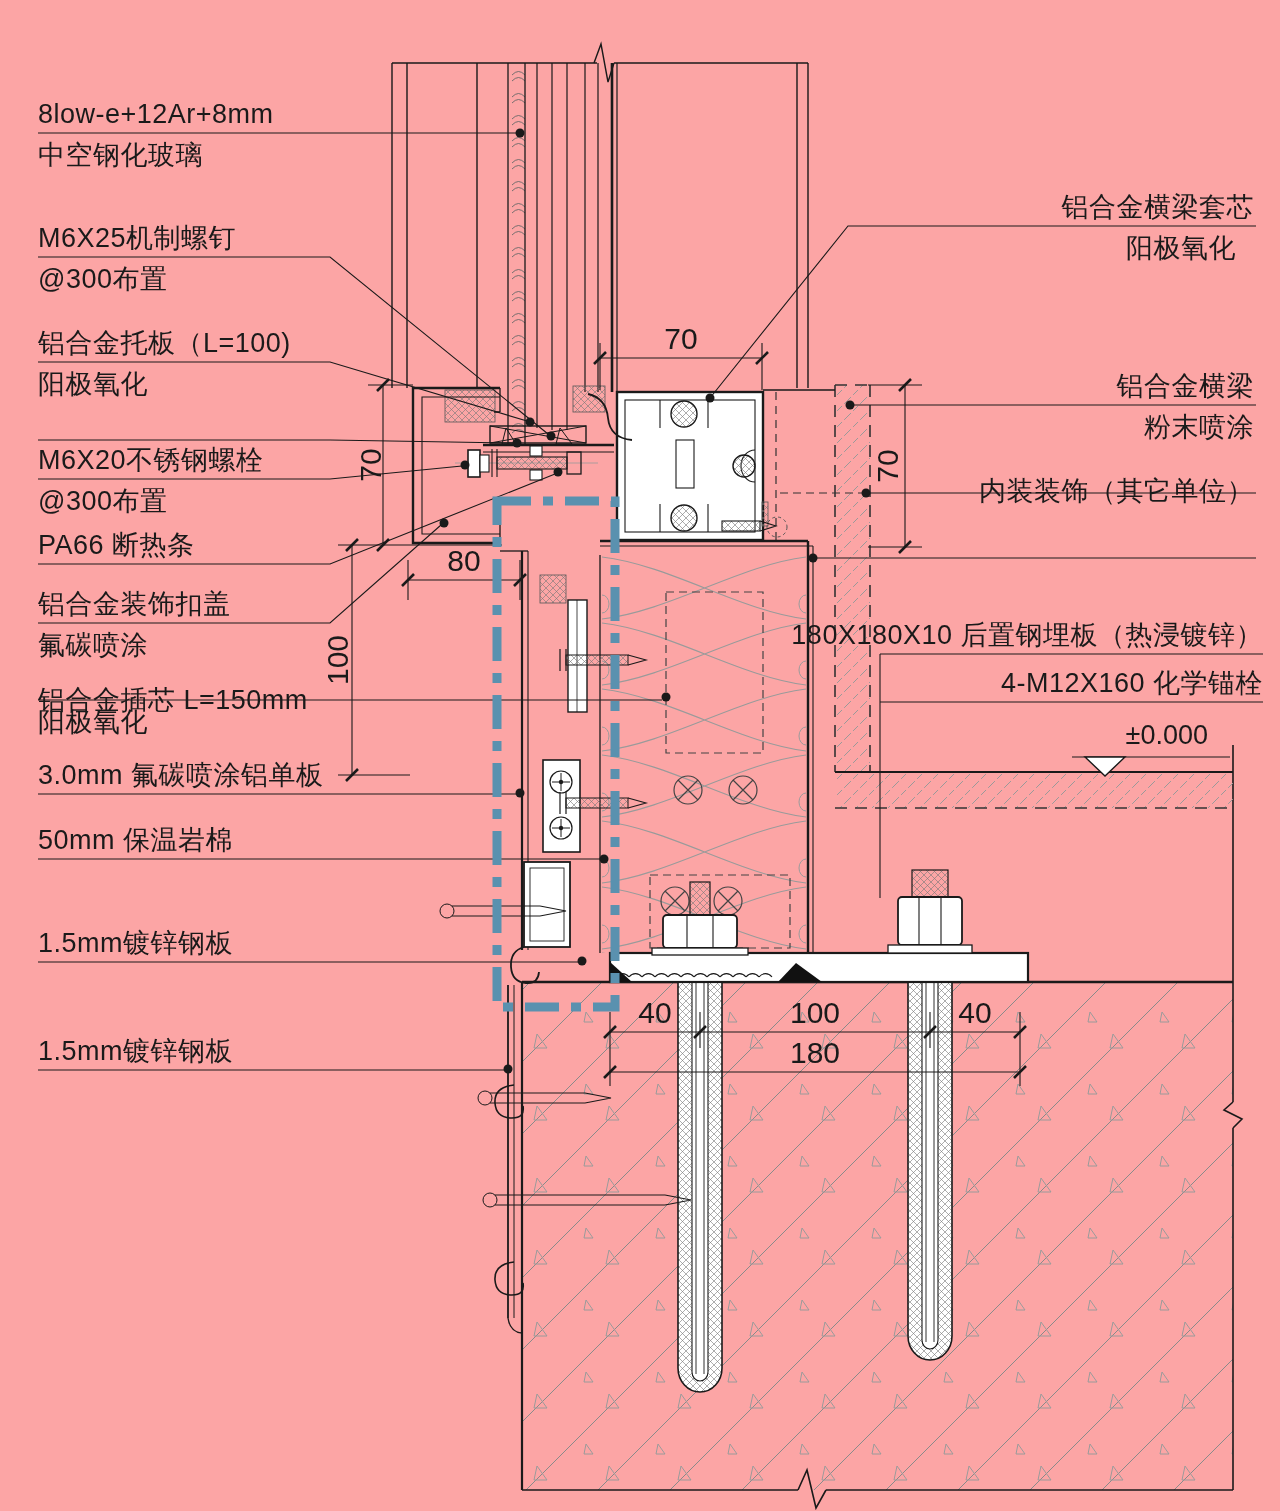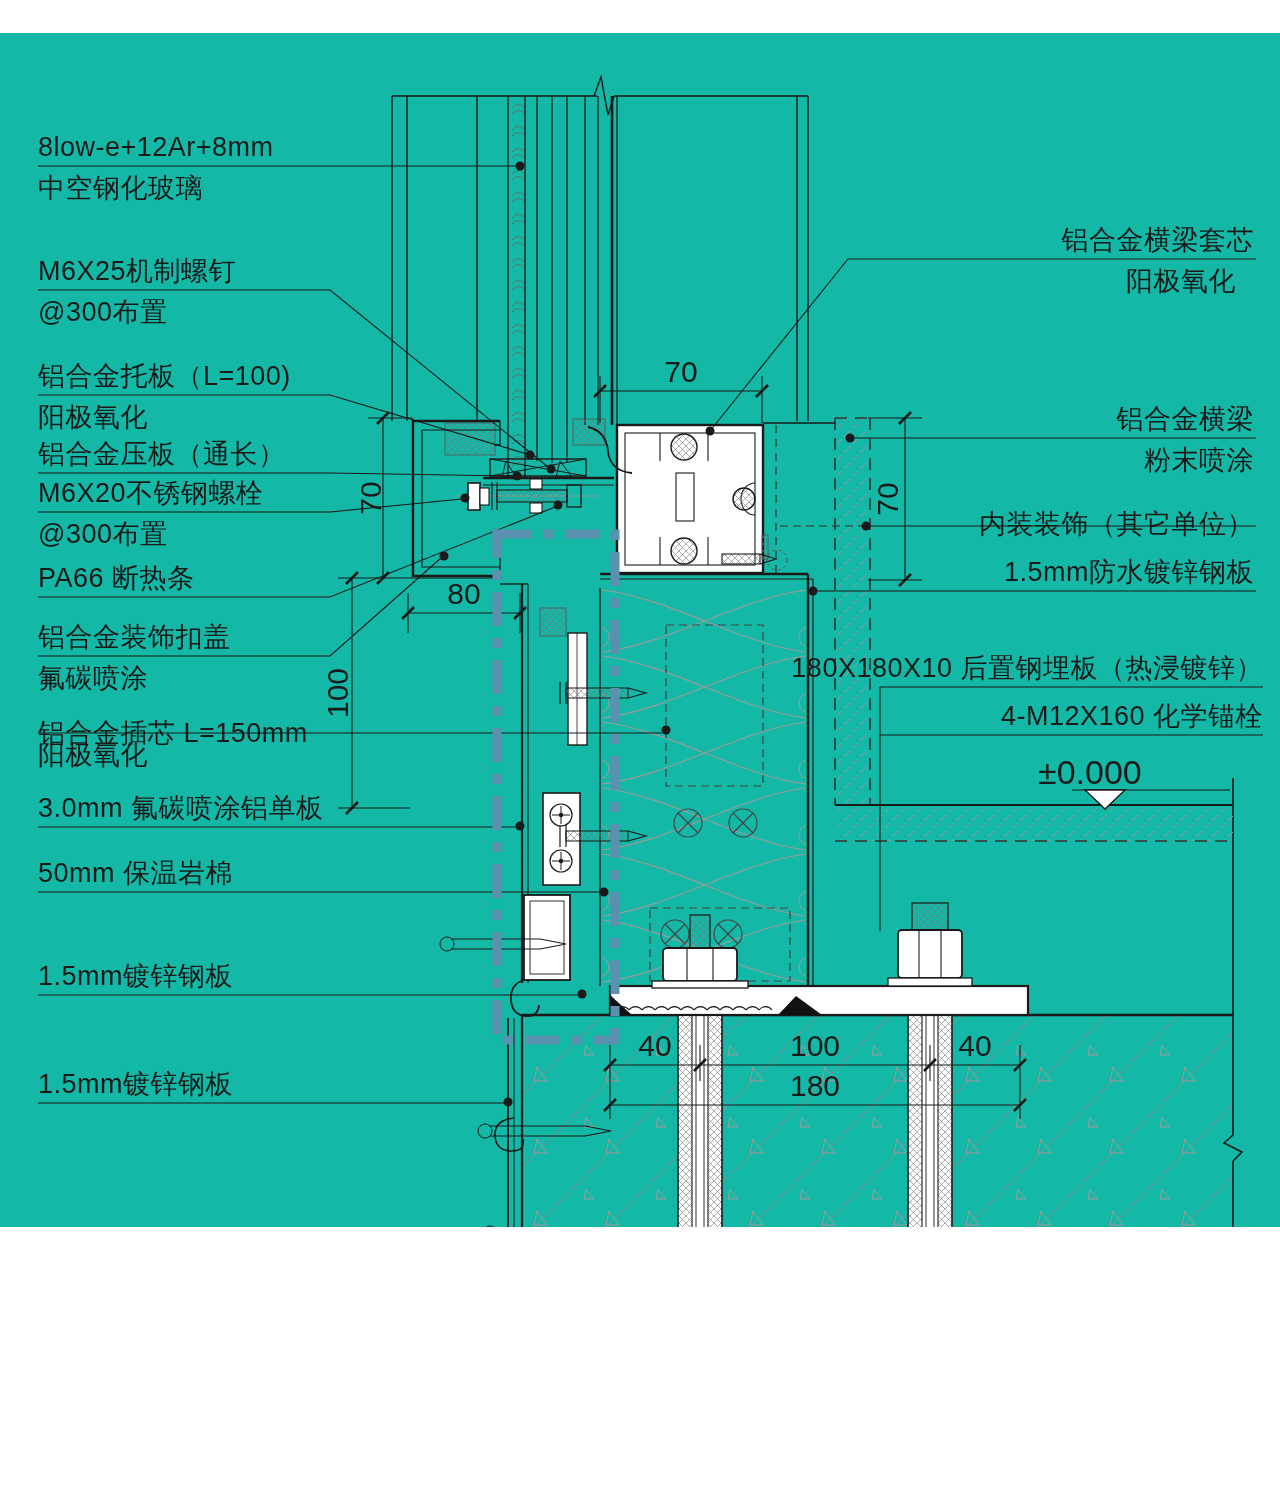--- a/index.html
+++ b/index.html
@@ -3,8 +3,8 @@
 <meta charset="utf-8">
 <style>
   html,body{margin:0;padding:0;background:#ffffff;}
-  #stage{position:relative;width:1280px;height:1194px;background:#14b8a6;overflow:hidden;
-         font-family:"Liberation Sans","DejaVu Sans",sans-serif;color:#1a1a1a;margin-top:33px;}
+  #stage{position:relative;width:1280px;height:1511px;background:#fca5a5;overflow:hidden;
+         font-family:"Liberation Sans","DejaVu Sans",sans-serif;color:#1a1a1a;}
   #draw{position:absolute;left:0;top:0;}
   .lab{position:absolute;font-size:27px;line-height:32px;white-space:nowrap;letter-spacing:0.5px;}
   .ll{left:38px;}

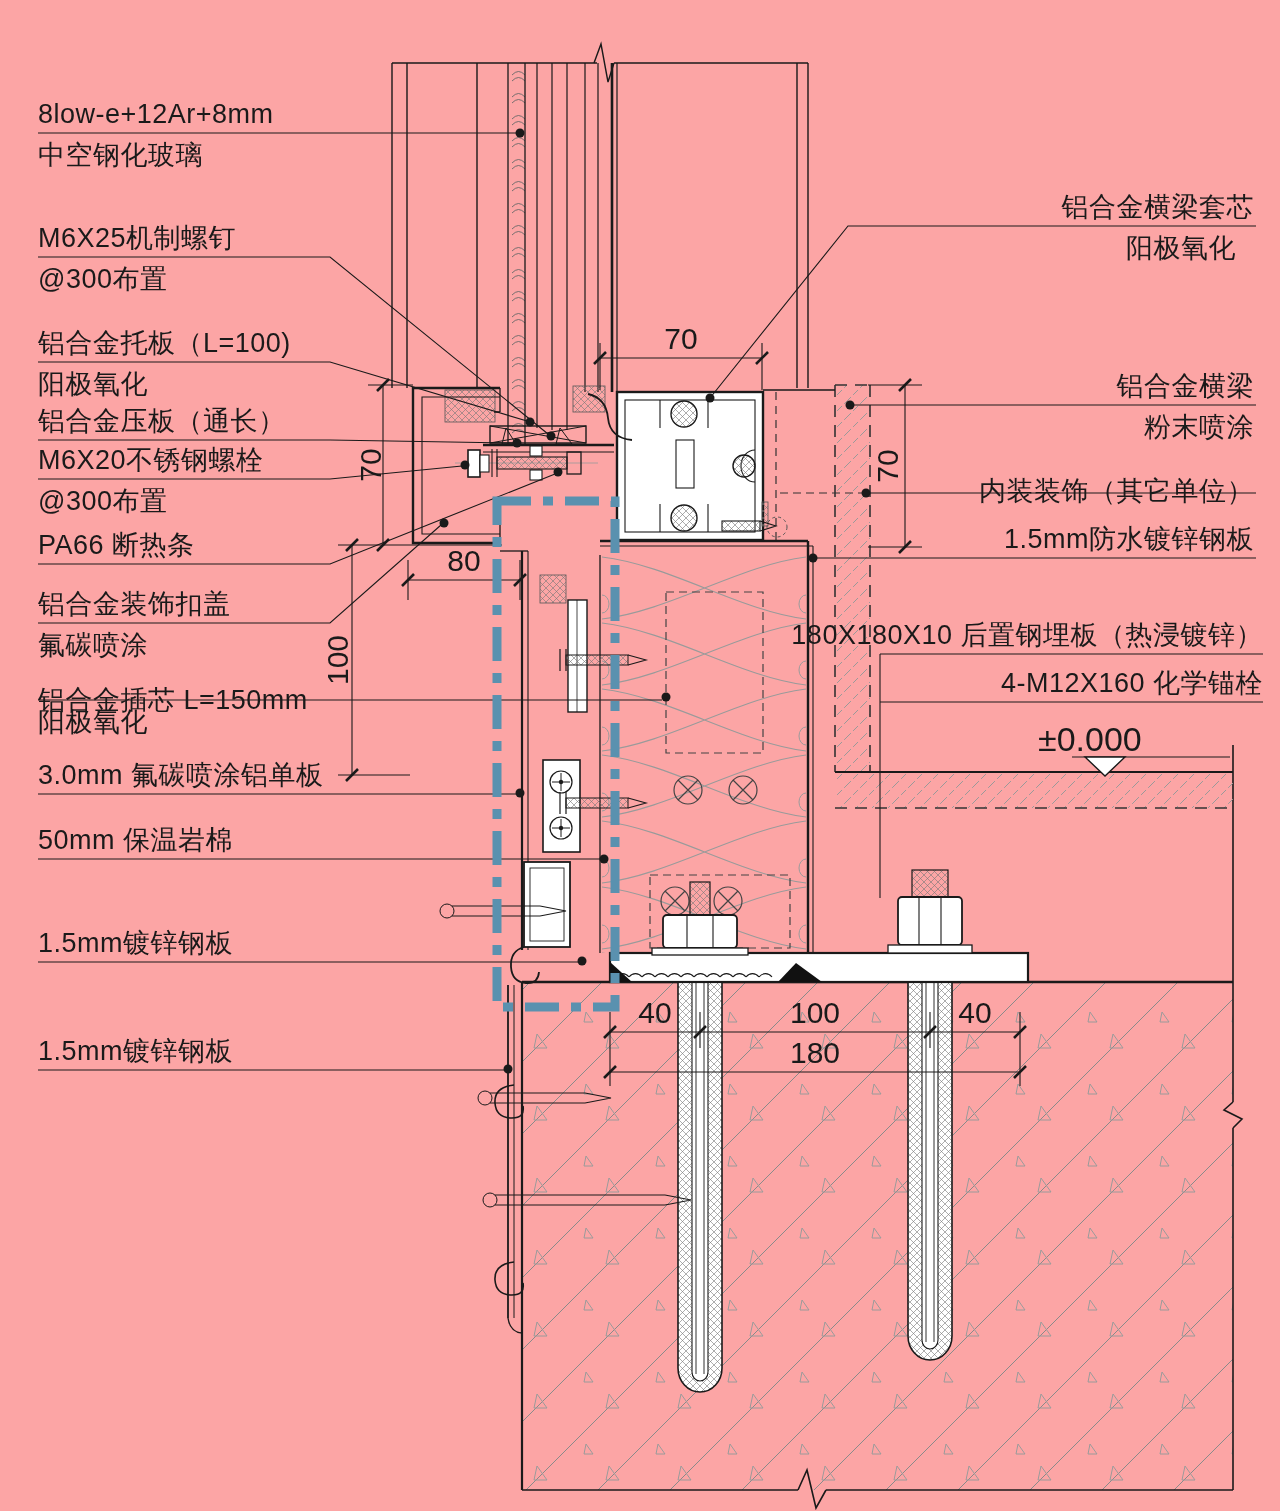--- a/index.html
+++ b/index.html
@@ -299,7 +299,6 @@
   <div class="lab ll" style="top:263px">@300布置</div>
   <div class="lab ll" style="top:327px">铝合金托板（L=100)</div>
   <div class="lab ll" style="top:368px">阳极氧化</div>
-  <div class="lab ll" style="top:405px">铝合金压板（通长）</div>
   <div class="lab ll" style="top:444px">M6X20不锈钢螺栓</div>
   <div class="lab ll" style="top:485px">@300布置</div>
   <div class="lab ll" style="top:529px">PA66 断热条</div>

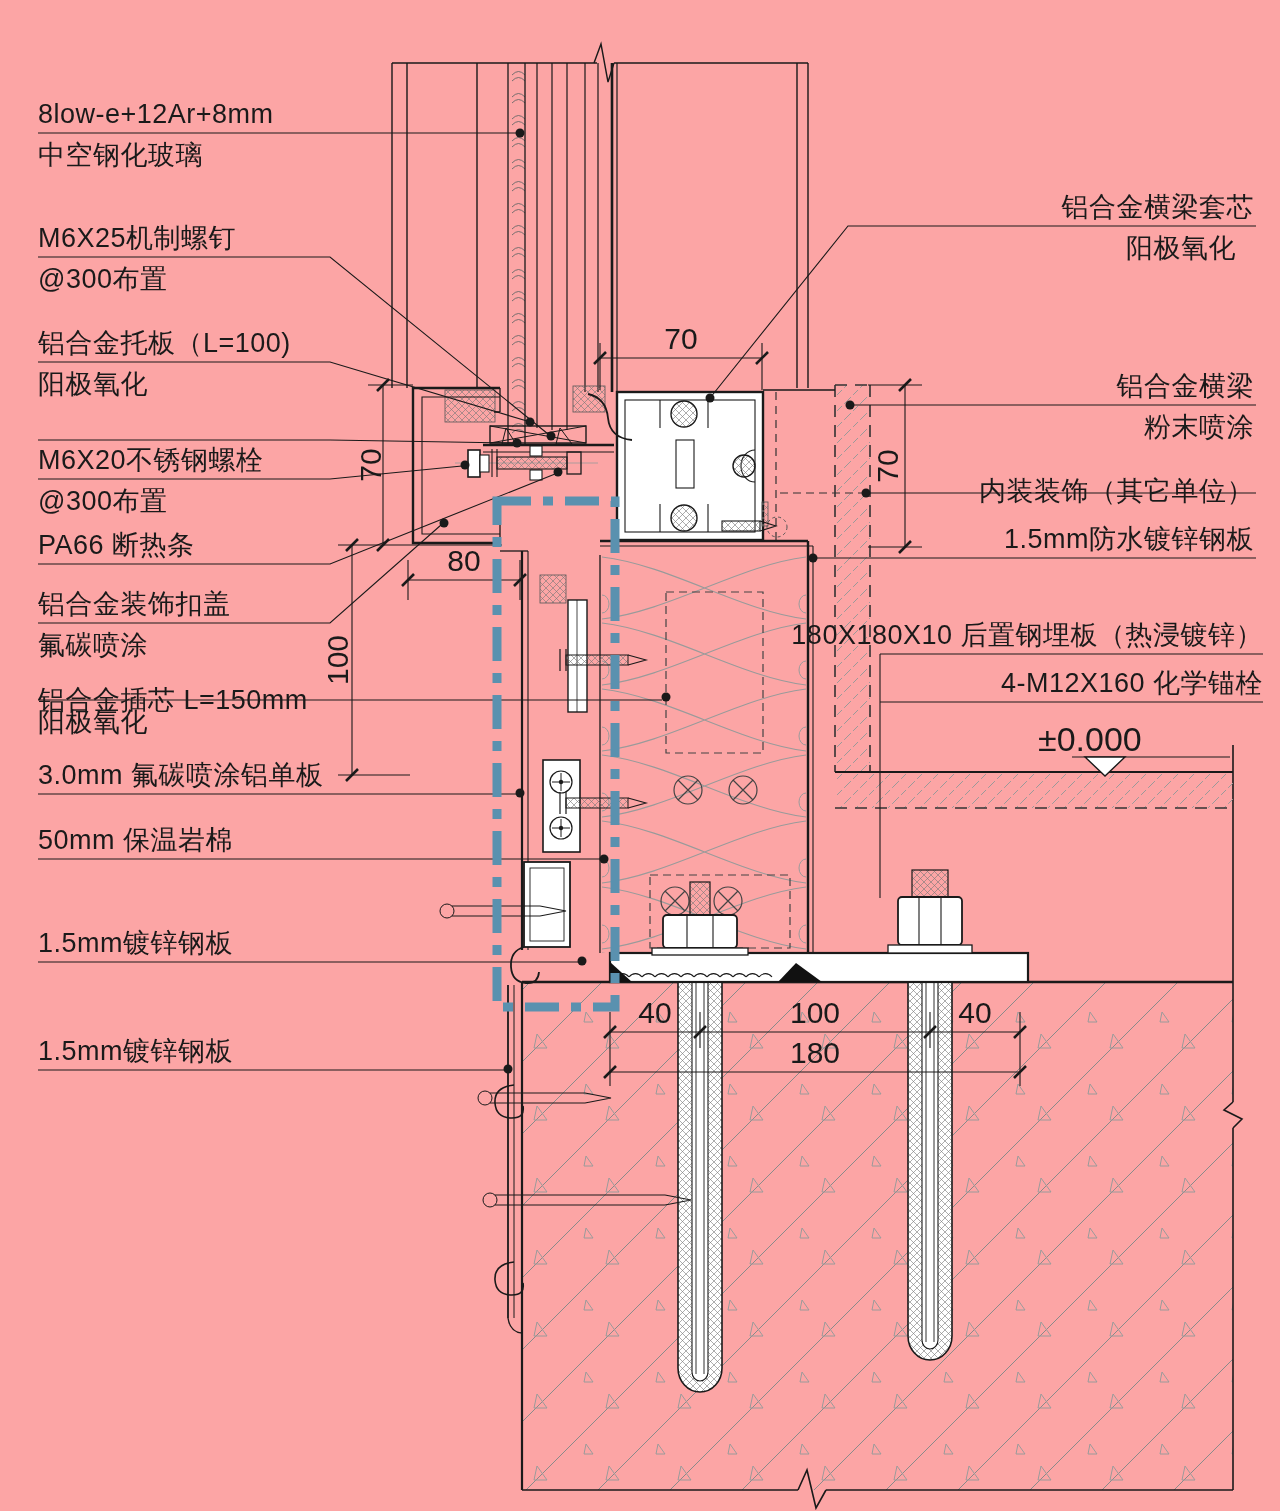--- a/index.html
+++ b/index.html
@@ -316,7 +316,6 @@
   <div class="lab rl" style="top:370px">铝合金横梁</div>
   <div class="lab rl" style="top:411px">粉末喷涂</div>
   <div class="lab rl" style="top:475px">内装装饰（其它单位）</div>
-  <div class="lab rl" style="top:523px">1.5mm防水镀锌钢板</div>
   <div class="lab rw" style="top:619px">180X180X10 后置钢埋板（热浸镀锌）</div>
   <div class="lab rw" style="top:667px">4-M12X160  化学锚栓</div>
 

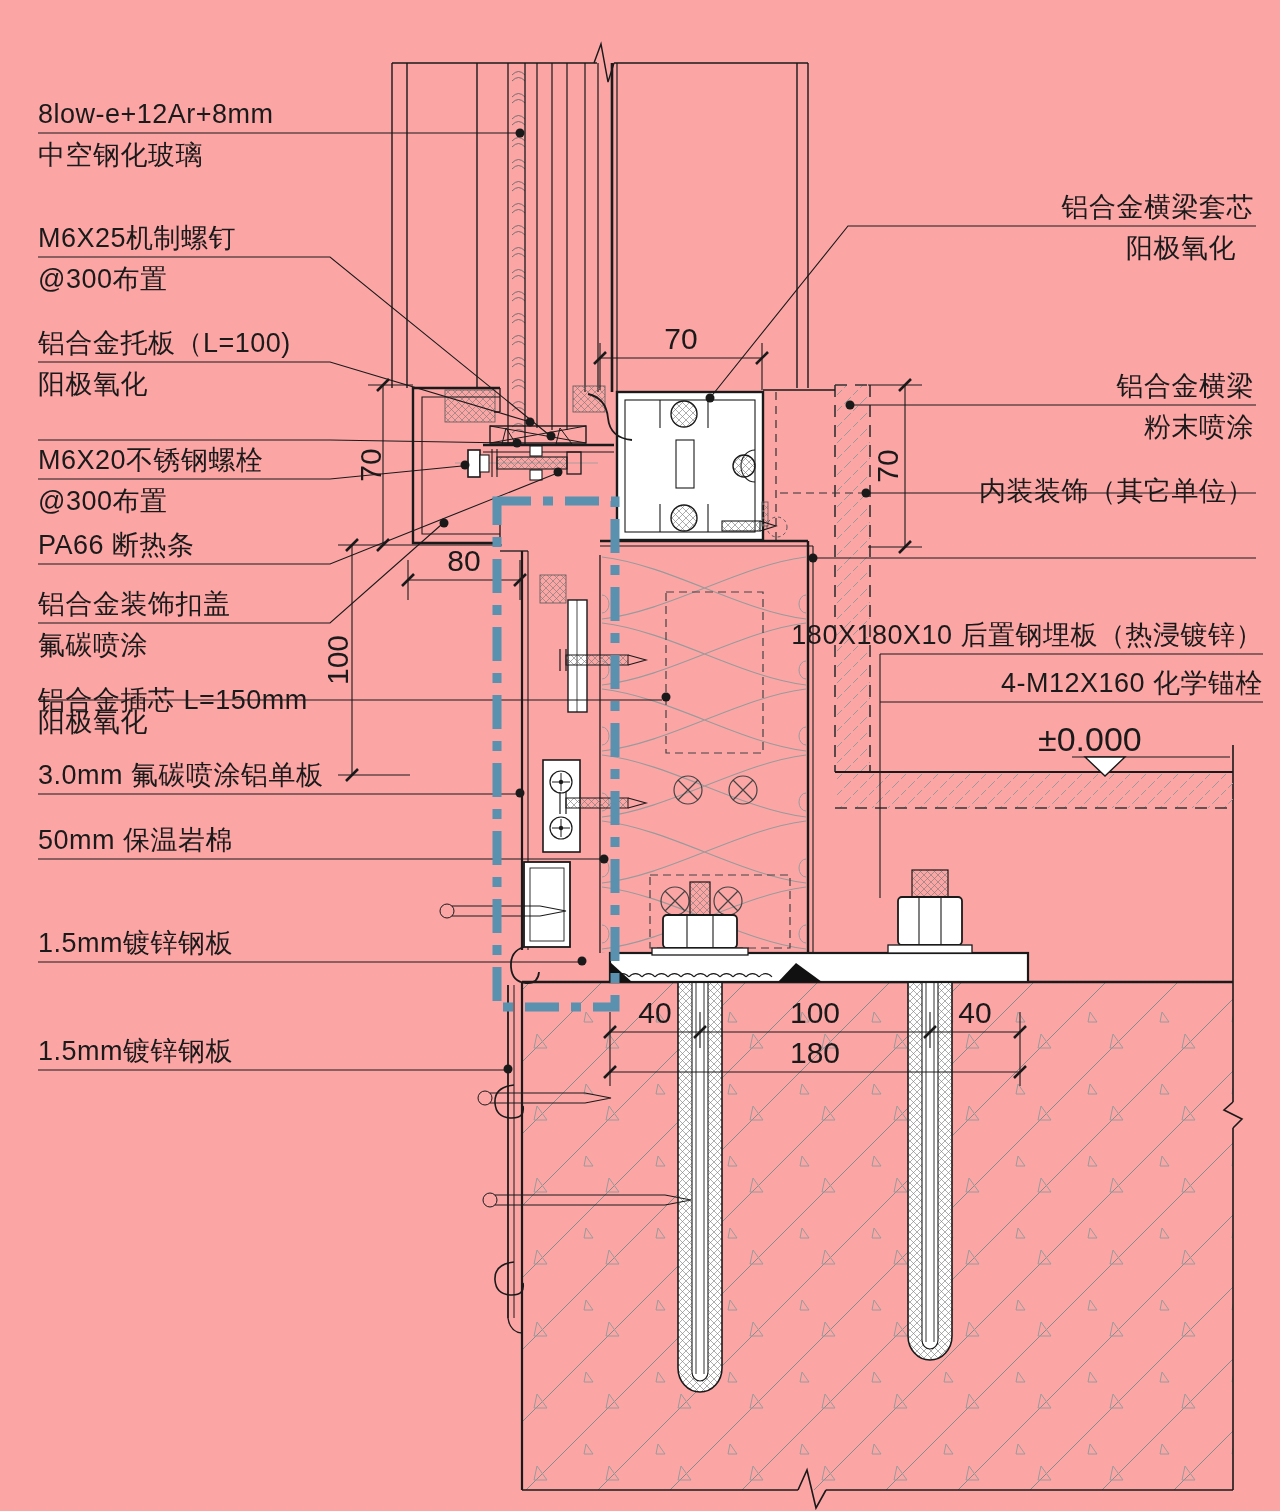--- a/index.html
+++ b/index.html
@@ -12,7 +12,7 @@
   .rw{right:17px;text-align:center;}
   .dim{position:absolute;font-size:30px;width:60px;text-align:center;line-height:30px;}
   .vdim{transform:rotate(-90deg);}
-  .lvl{position:absolute;font-size:34px;width:170px;}
+  .lvl{position:absolute;font-size:27px;width:170px;text-align:right;}
 </style>
 </head>
 <body>

